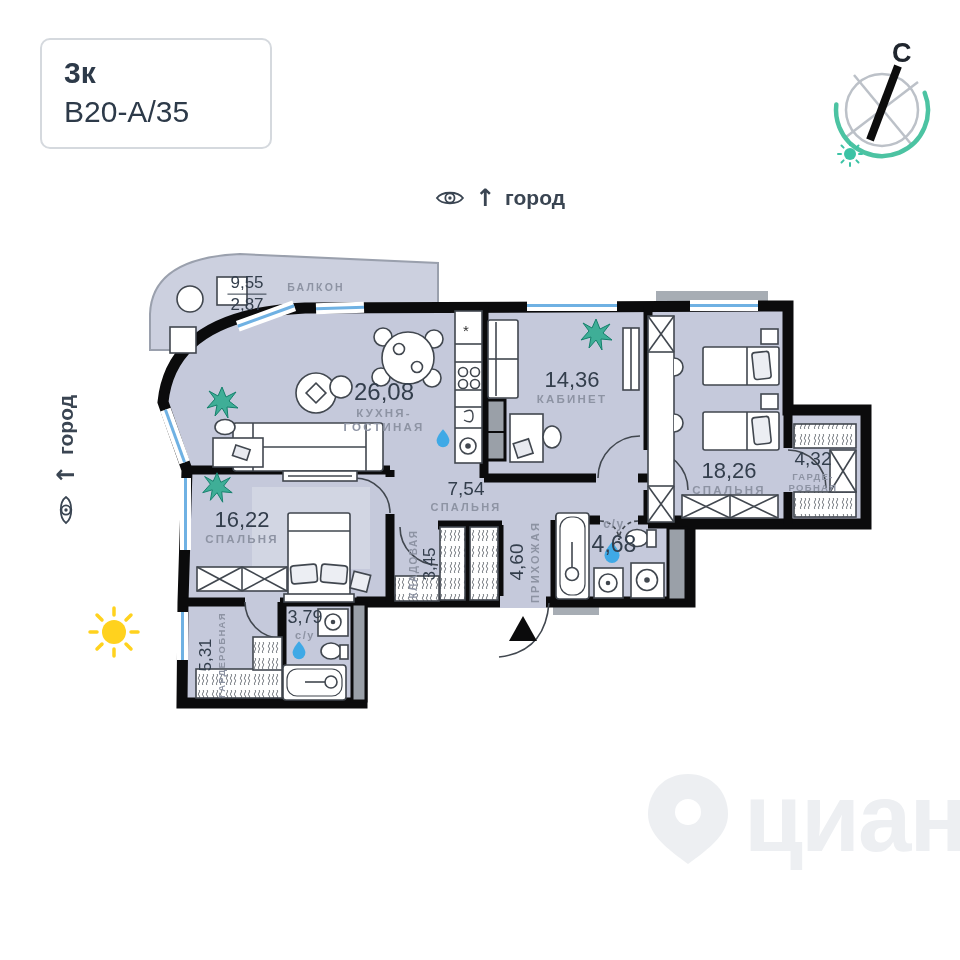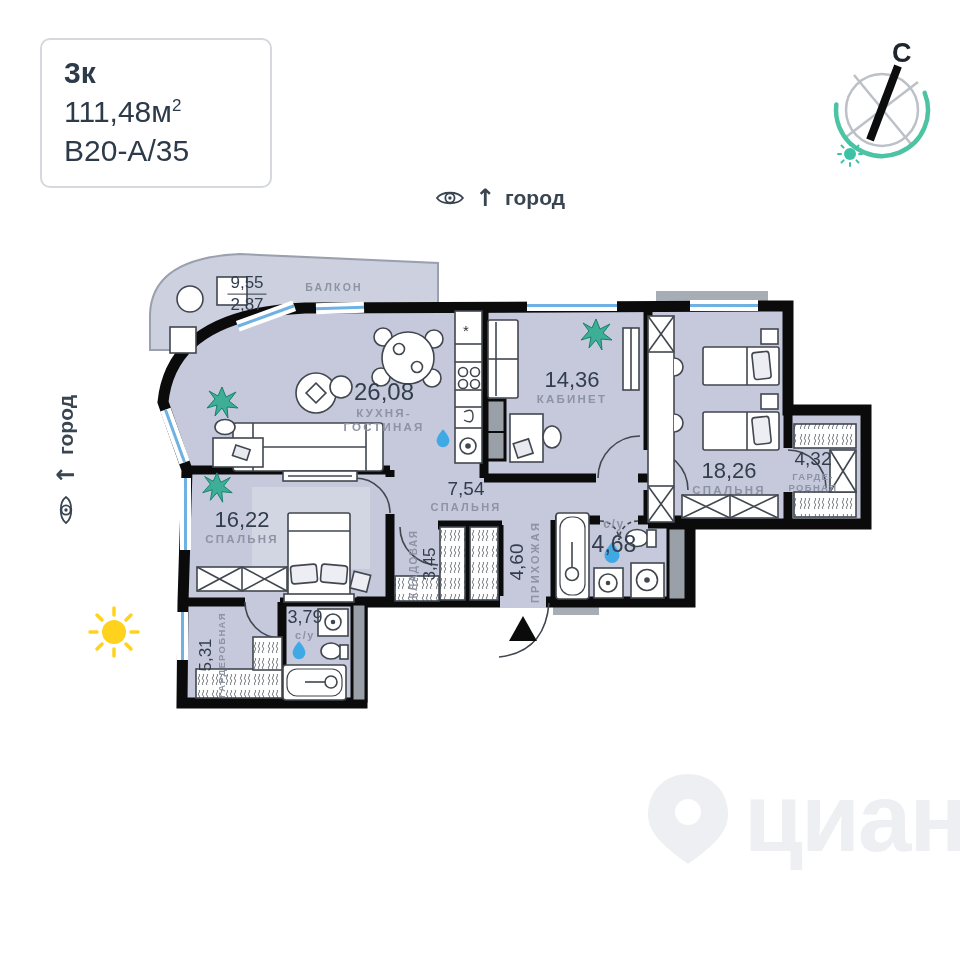--- a/index.html
+++ b/index.html
@@ -40,7 +40,6 @@
 
   <div class="info-card">
     <div class="t1">3к</div>
-    <div class="t2"><span>111,48м</span><sup>2</sup></div>
     <div class="t3">В20-А/35</div>
   </div>
 

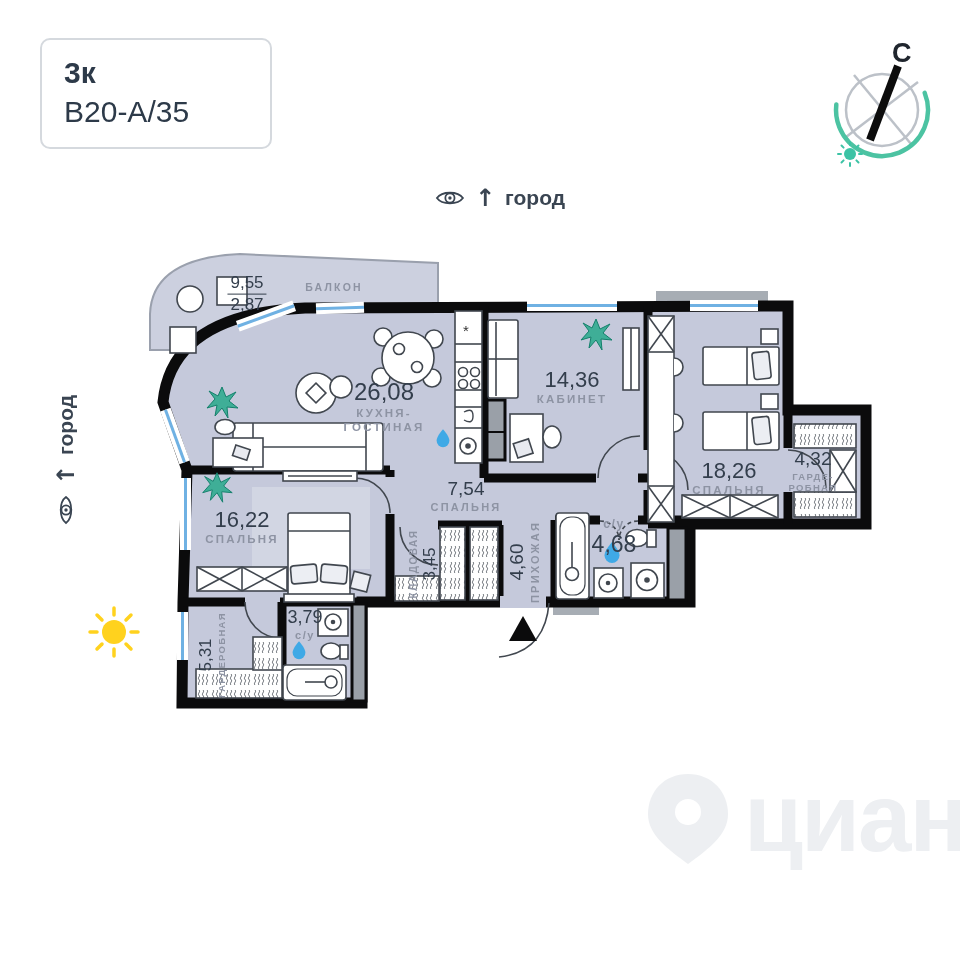--- a/index.html
+++ b/index.html
@@ -360,7 +360,7 @@
       <div class="num" style="font-size:17px;">2,87</div>
     </div>
   </div>
-  <div class="lbl" style="left:334px;top:287px;">
+  <div class="lbl" style="left:316px;top:287px;">
     <div class="cap" style="font-size:10.5px;">БАЛКОН</div>
   </div>
 

